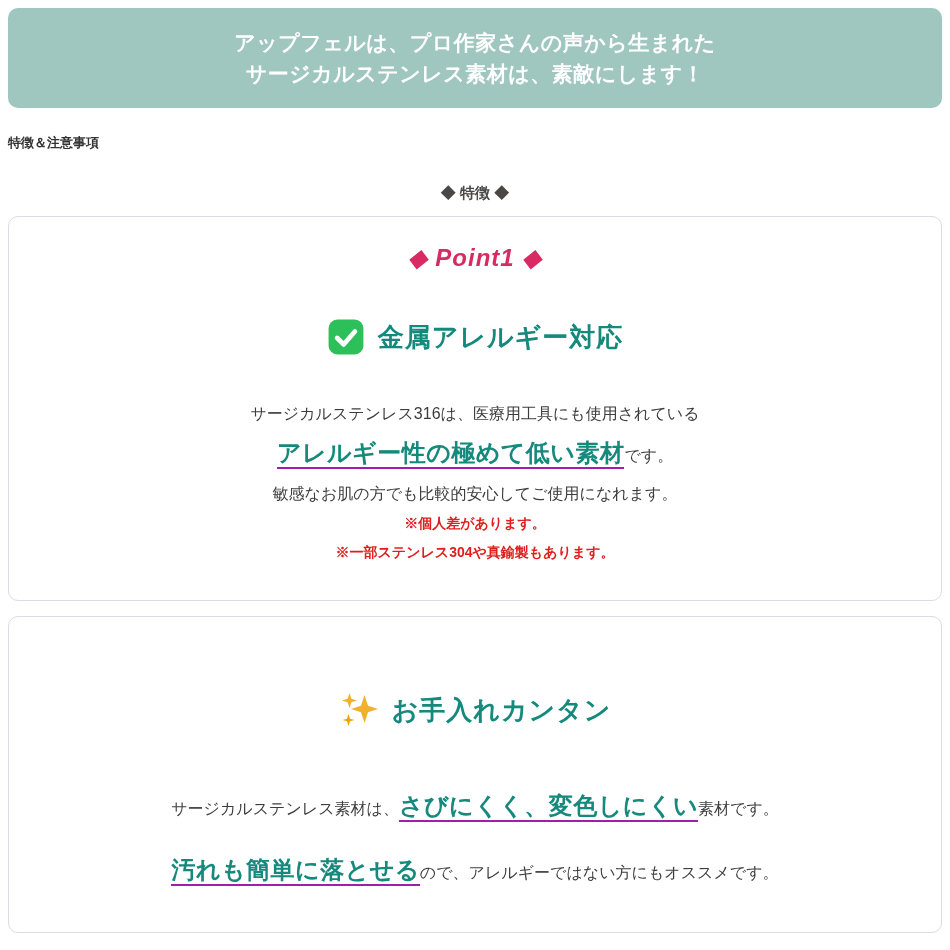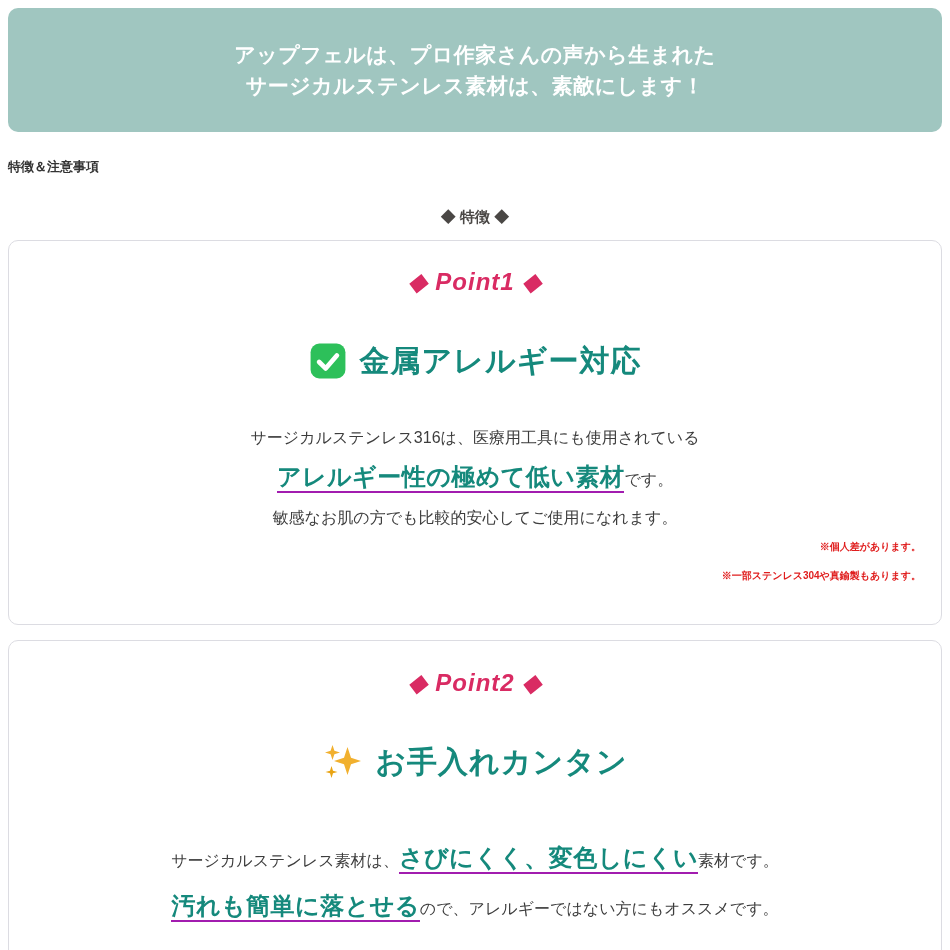--- a/index.html
+++ b/index.html
@@ -16,7 +16,7 @@
   .banner {
     background: #a0c6c0;
     border-radius: 10px;
-    height: 124px;
+    height: 100px;
     display: flex;
     flex-direction: column;
     justify-content: center;

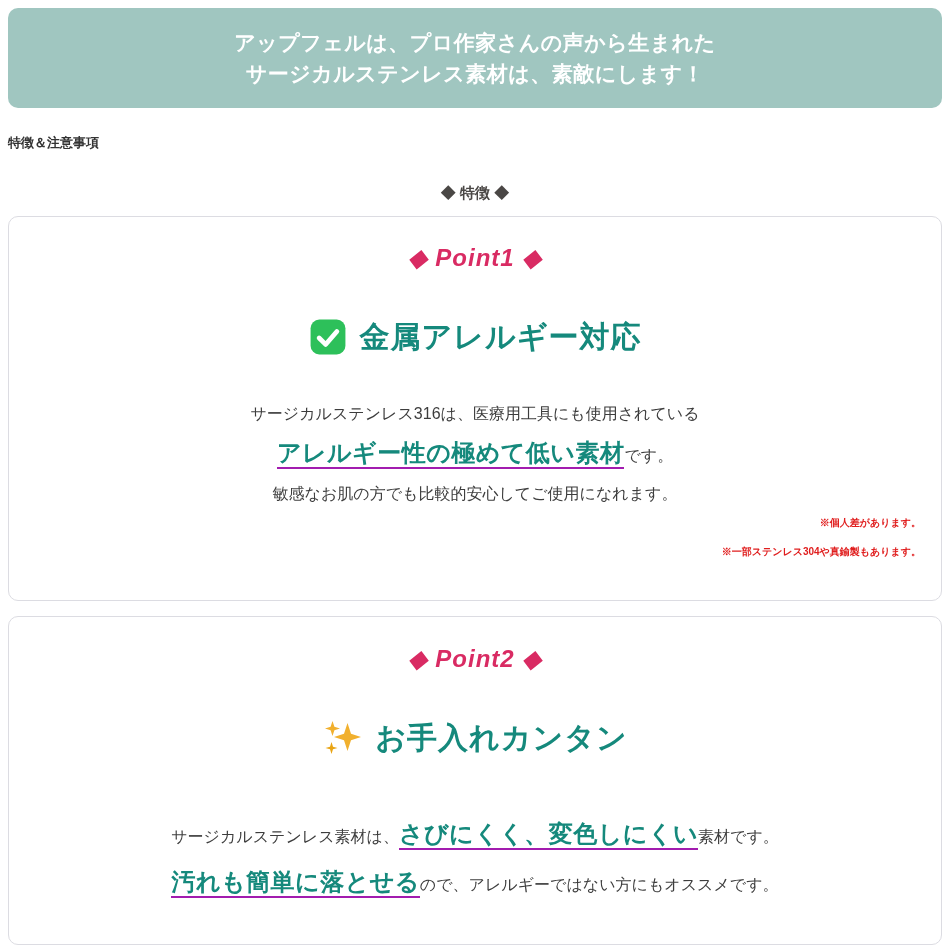--- a/index.html
+++ b/index.html
@@ -72,7 +72,7 @@
     align-items: center;
     gap: 13px;
     color: #15897c;
-    font-size: 30px;
+    font-size: 26px;
     font-weight: bold;
     letter-spacing: 1px;
     line-height: 44px;

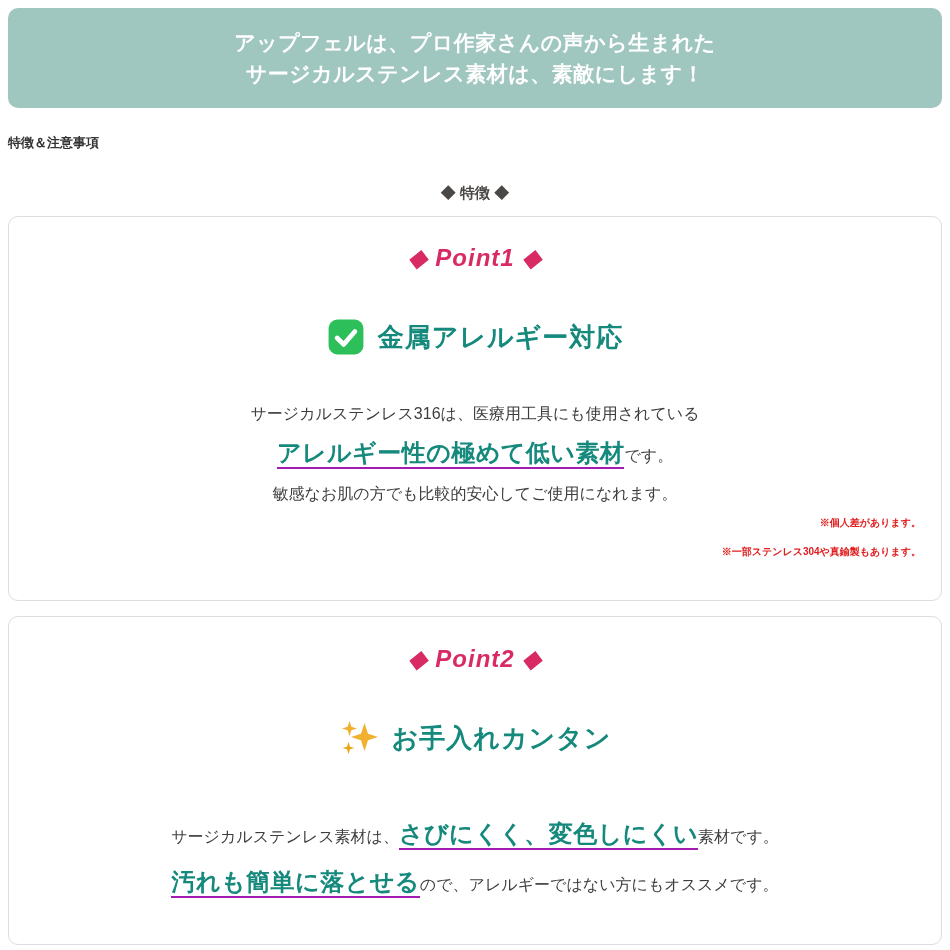--- a/index.html
+++ b/index.html
@@ -102,10 +102,9 @@
   .note {
     margin-top: 12px;
     color: #e01e1e;
-    font-size: 10px;
+    font-size: 14px;
     font-weight: bold;
     line-height: 16px;
-    text-align: right;
   }
   .note.second { margin-top: 13px; }
 

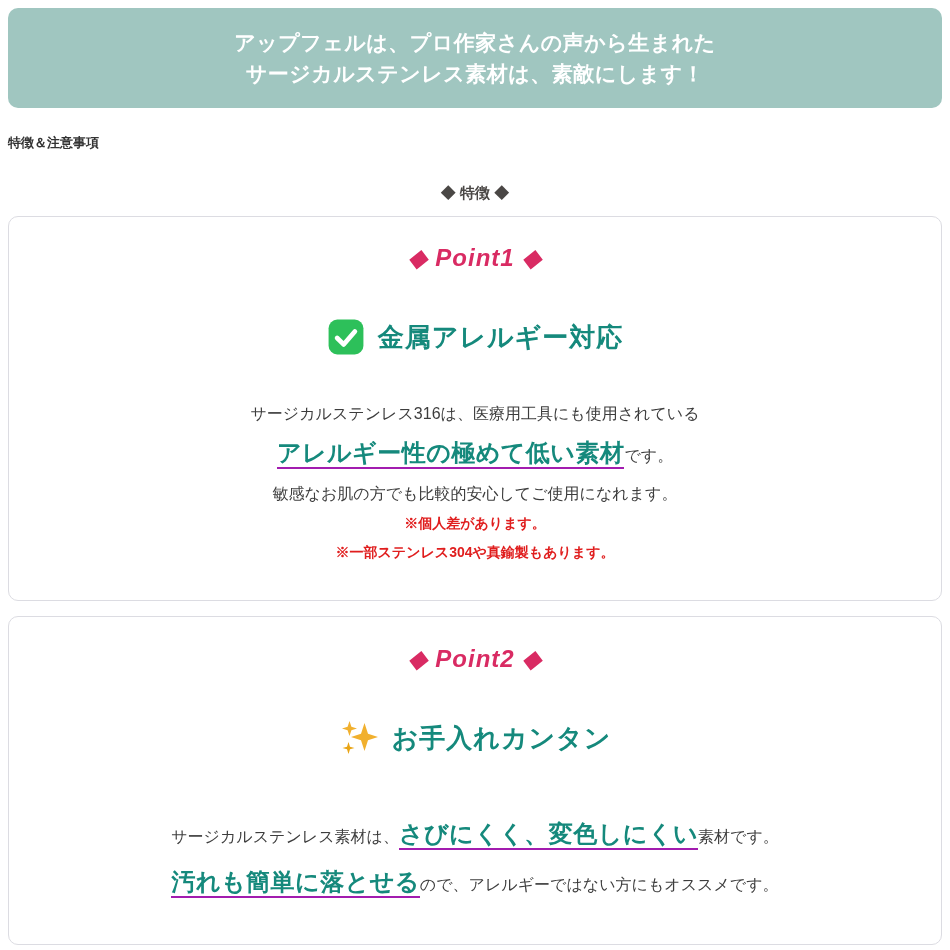--- a/index.html
+++ b/index.html
@@ -149,7 +149,6 @@
   </section>
 
   <section class="card point2">
-    <div class="point-label">◆ Point2 ◆</div>
 
     <h3 class="card-title">
       <span class="icon">

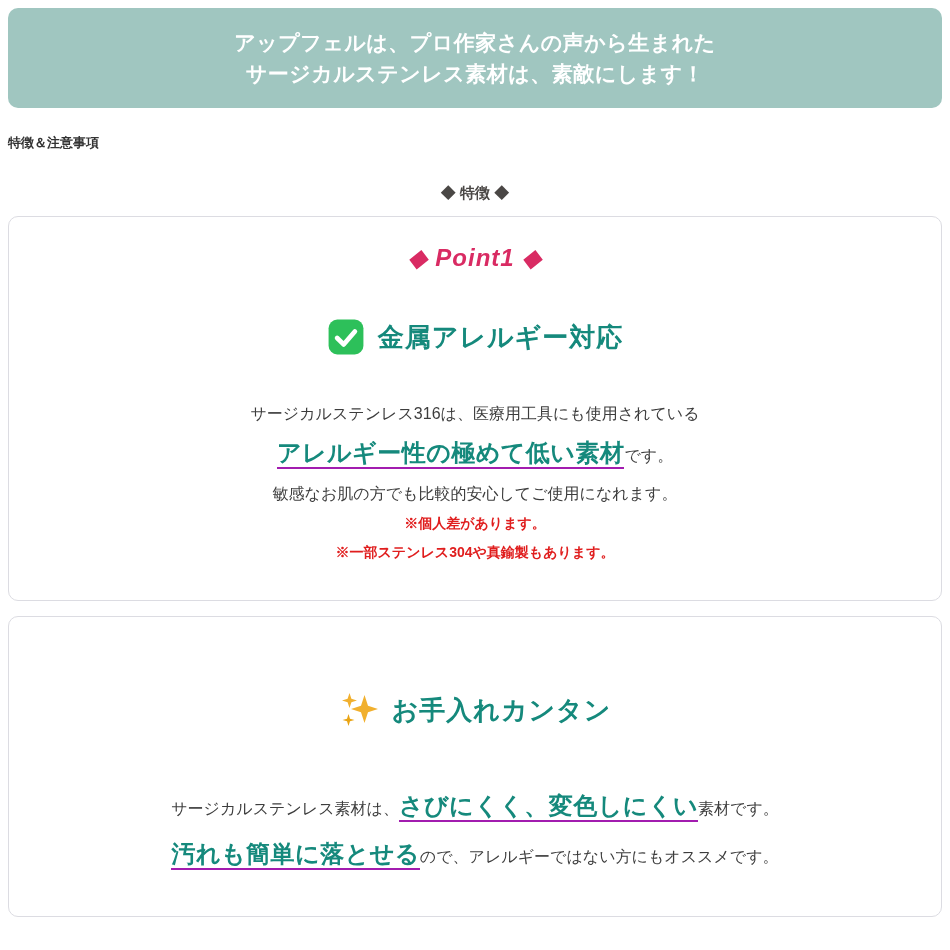--- a/index.html
+++ b/index.html
@@ -109,7 +109,7 @@
   .note.second { margin-top: 13px; }
 
   .mix-line { margin-top: 59px; line-height: 33px; }
-  .mix-line.second { margin-top: 12px; }
+  .mix-line.second { margin-top: 28px; }
 </style>
 </head>
 <body>

